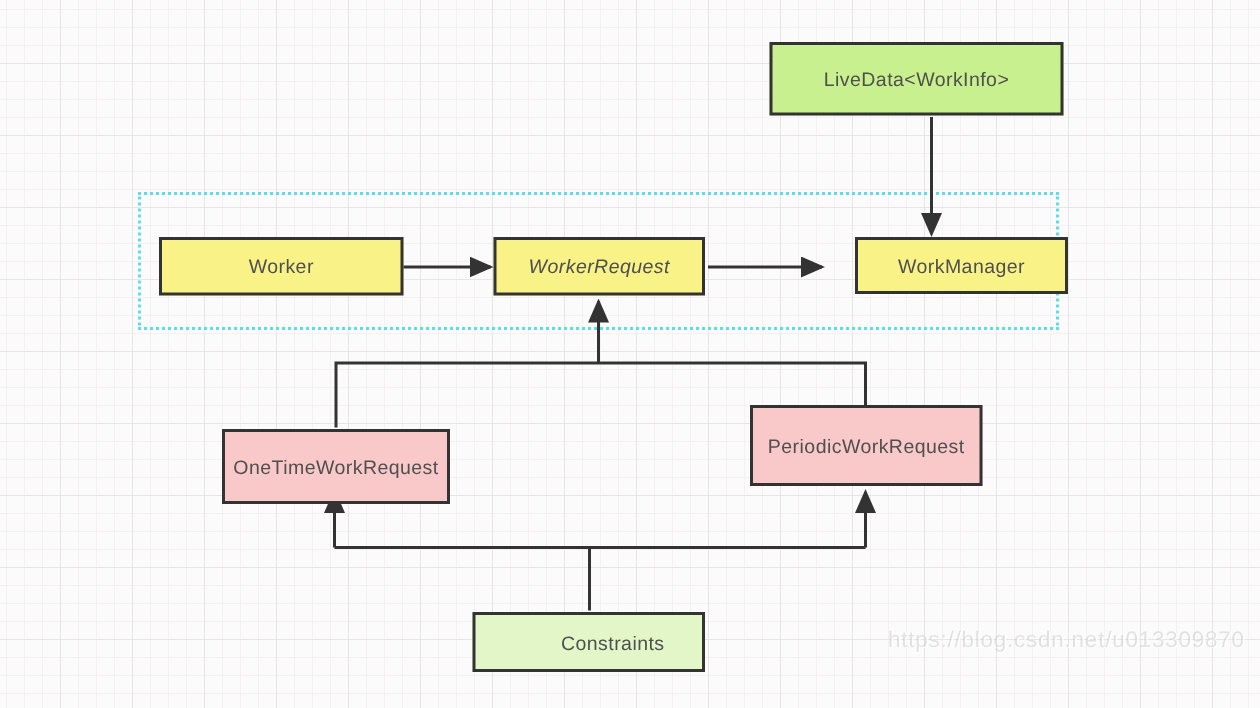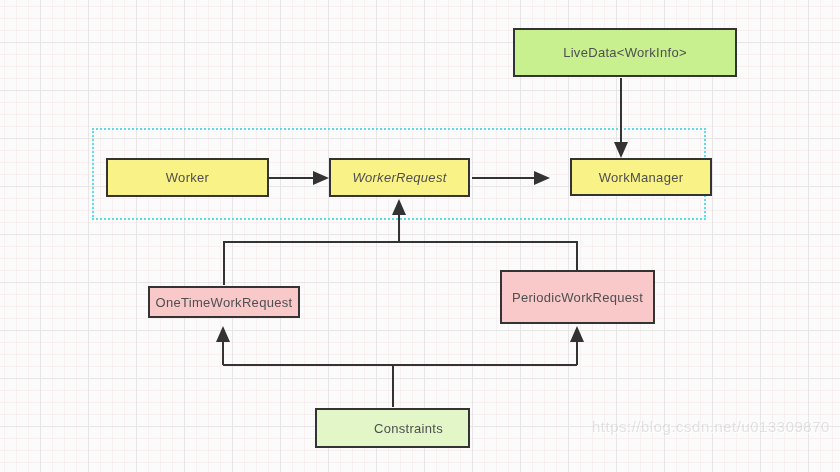--- a/index.html
+++ b/index.html
@@ -55,7 +55,7 @@
   .fill-lightgreen { background-color: #e3f6c8; padding-left: 32px; }
   .fill-pink   { background-color: #f9c9ca; }
 
-  .n-livedata  { left: 513px; top: 28px;  width: 224px; height: 49px; }
+  .n-livedata  { left: 513px; top: 28px;  width: 196px; height: 49px; }
   .n-worker    { left: 106px; top: 158px; width: 163px; height: 39px; }
   .n-workerrequest { left: 329px; top: 158px; width: 141px; height: 39px; font-style: italic; }
   .n-workmanager   { left: 550px; top: 158px; width: 142px; height: 38px; margin-left: 20px; }

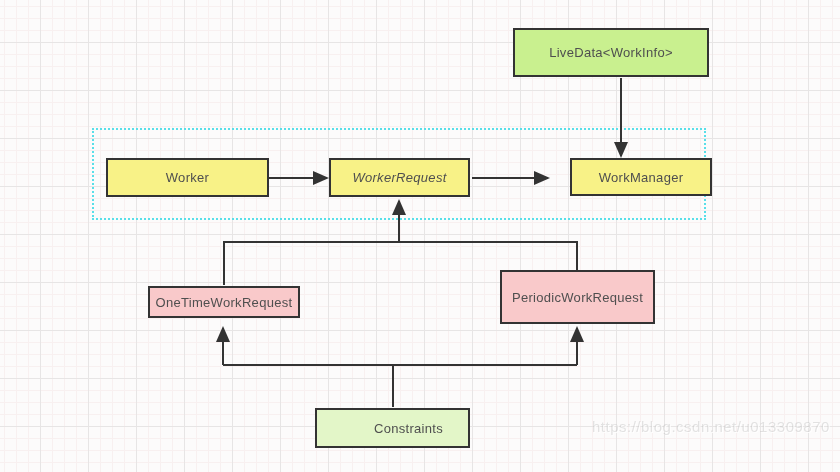--- a/index.html
+++ b/index.html
@@ -59,7 +59,7 @@
   .n-worker    { left: 106px; top: 158px; width: 163px; height: 39px; }
   .n-workerrequest { left: 329px; top: 158px; width: 141px; height: 39px; font-style: italic; }
   .n-workmanager   { left: 550px; top: 158px; width: 142px; height: 38px; margin-left: 20px; }
-  .n-onetime   { left: 148px; top: 286px; width: 152px; height: 32px; }
+  .n-onetime   { left: 148px; top: 286px; width: 152px; height: 50px; }
   .n-periodic  { left: 500px; top: 270px; width: 155px; height: 54px; }
   .n-constraints { left: 315px; top: 408px; width: 155px; height: 40px; }
 

